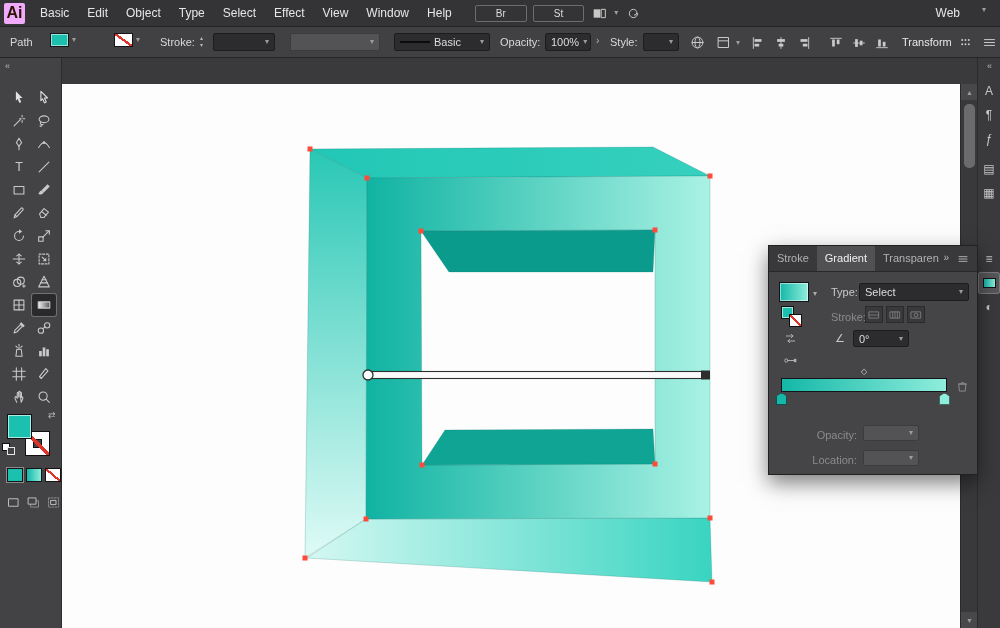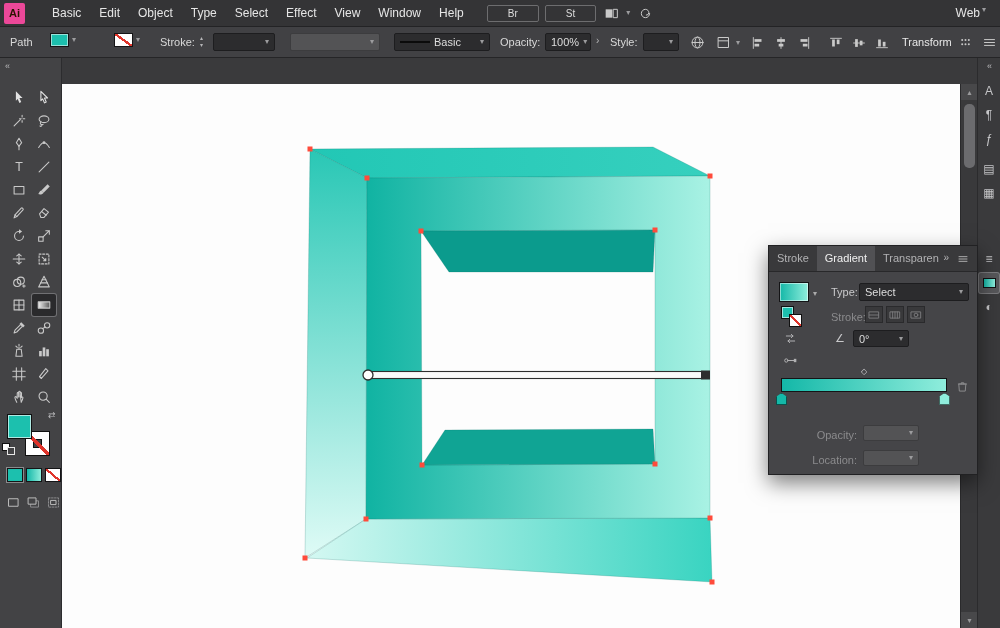--- a/index.html
+++ b/index.html
@@ -8,7 +8,7 @@
 
   
   #menubar{position:absolute;top:0;left:0;width:1000px;height:27px;background:#343436;border-bottom:1px solid #232325;display:flex;align-items:center;padding-left:4px}
-  .ai-logo{width:21px;height:21px;background:#ec4899;color:#2b1500;font-weight:bold;font-size:11px;display:flex;align-items:center;justify-content:center;border-radius:2px;margin-right:18px}
+  .ai-logo{width:21px;height:21px;background:#f0abfc;color:#2b1500;font-weight:bold;font-size:16px;display:flex;align-items:center;justify-content:center;border-radius:2px;margin-right:6px}
   .menus{display:flex;align-items:center}
   .menu-item{padding:0 9px;font-size:12px;color:#e6e6e6;line-height:26px;cursor:default}
   .mb-extras{display:flex;align-items:center;margin-left:14px;gap:6px}

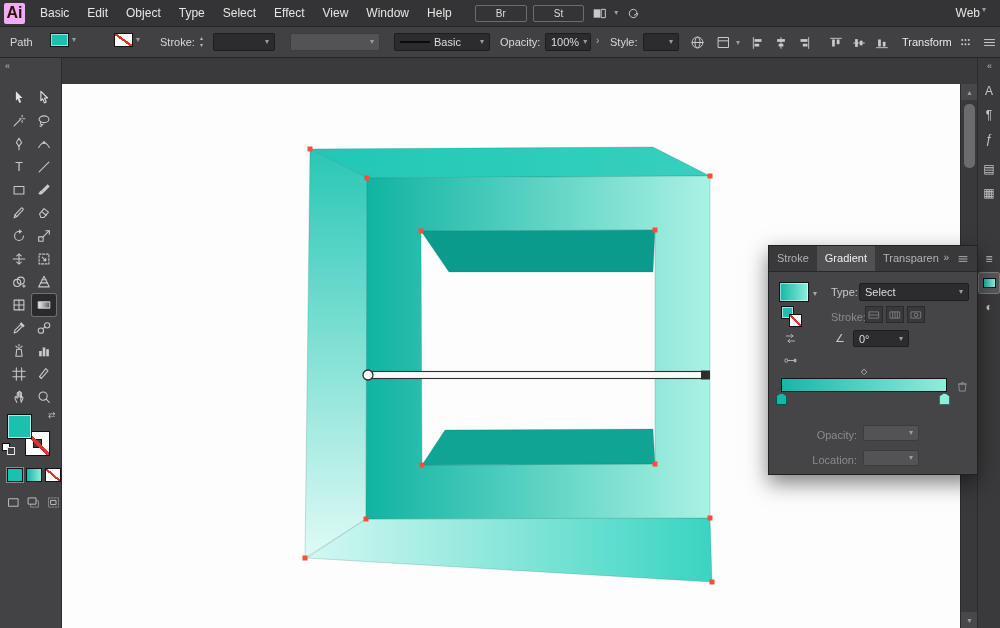--- a/index.html
+++ b/index.html
@@ -15,7 +15,7 @@
   .mini-btn{height:17px;padding:0 20px;background:transparent;border:1px solid #6d6d6f;color:#ddd;font-size:10px;border-radius:2px;line-height:15px}
   .mb-ic{display:inline-flex;width:18px;height:18px;align-items:center;justify-content:center}
   .mb-ic svg{width:15px;height:15px}
-  .workspace{margin-left:auto;margin-right:14px;display:flex;gap:2px;font-size:12px;color:#e6e6e6}
+  .workspace{margin-left:auto;margin-right:14px;display:flex;gap:22px;font-size:12px;color:#e6e6e6}
   .chv{font-size:8px;color:#9c9c9e;line-height:1}
   .glyph{line-height:1}
 

